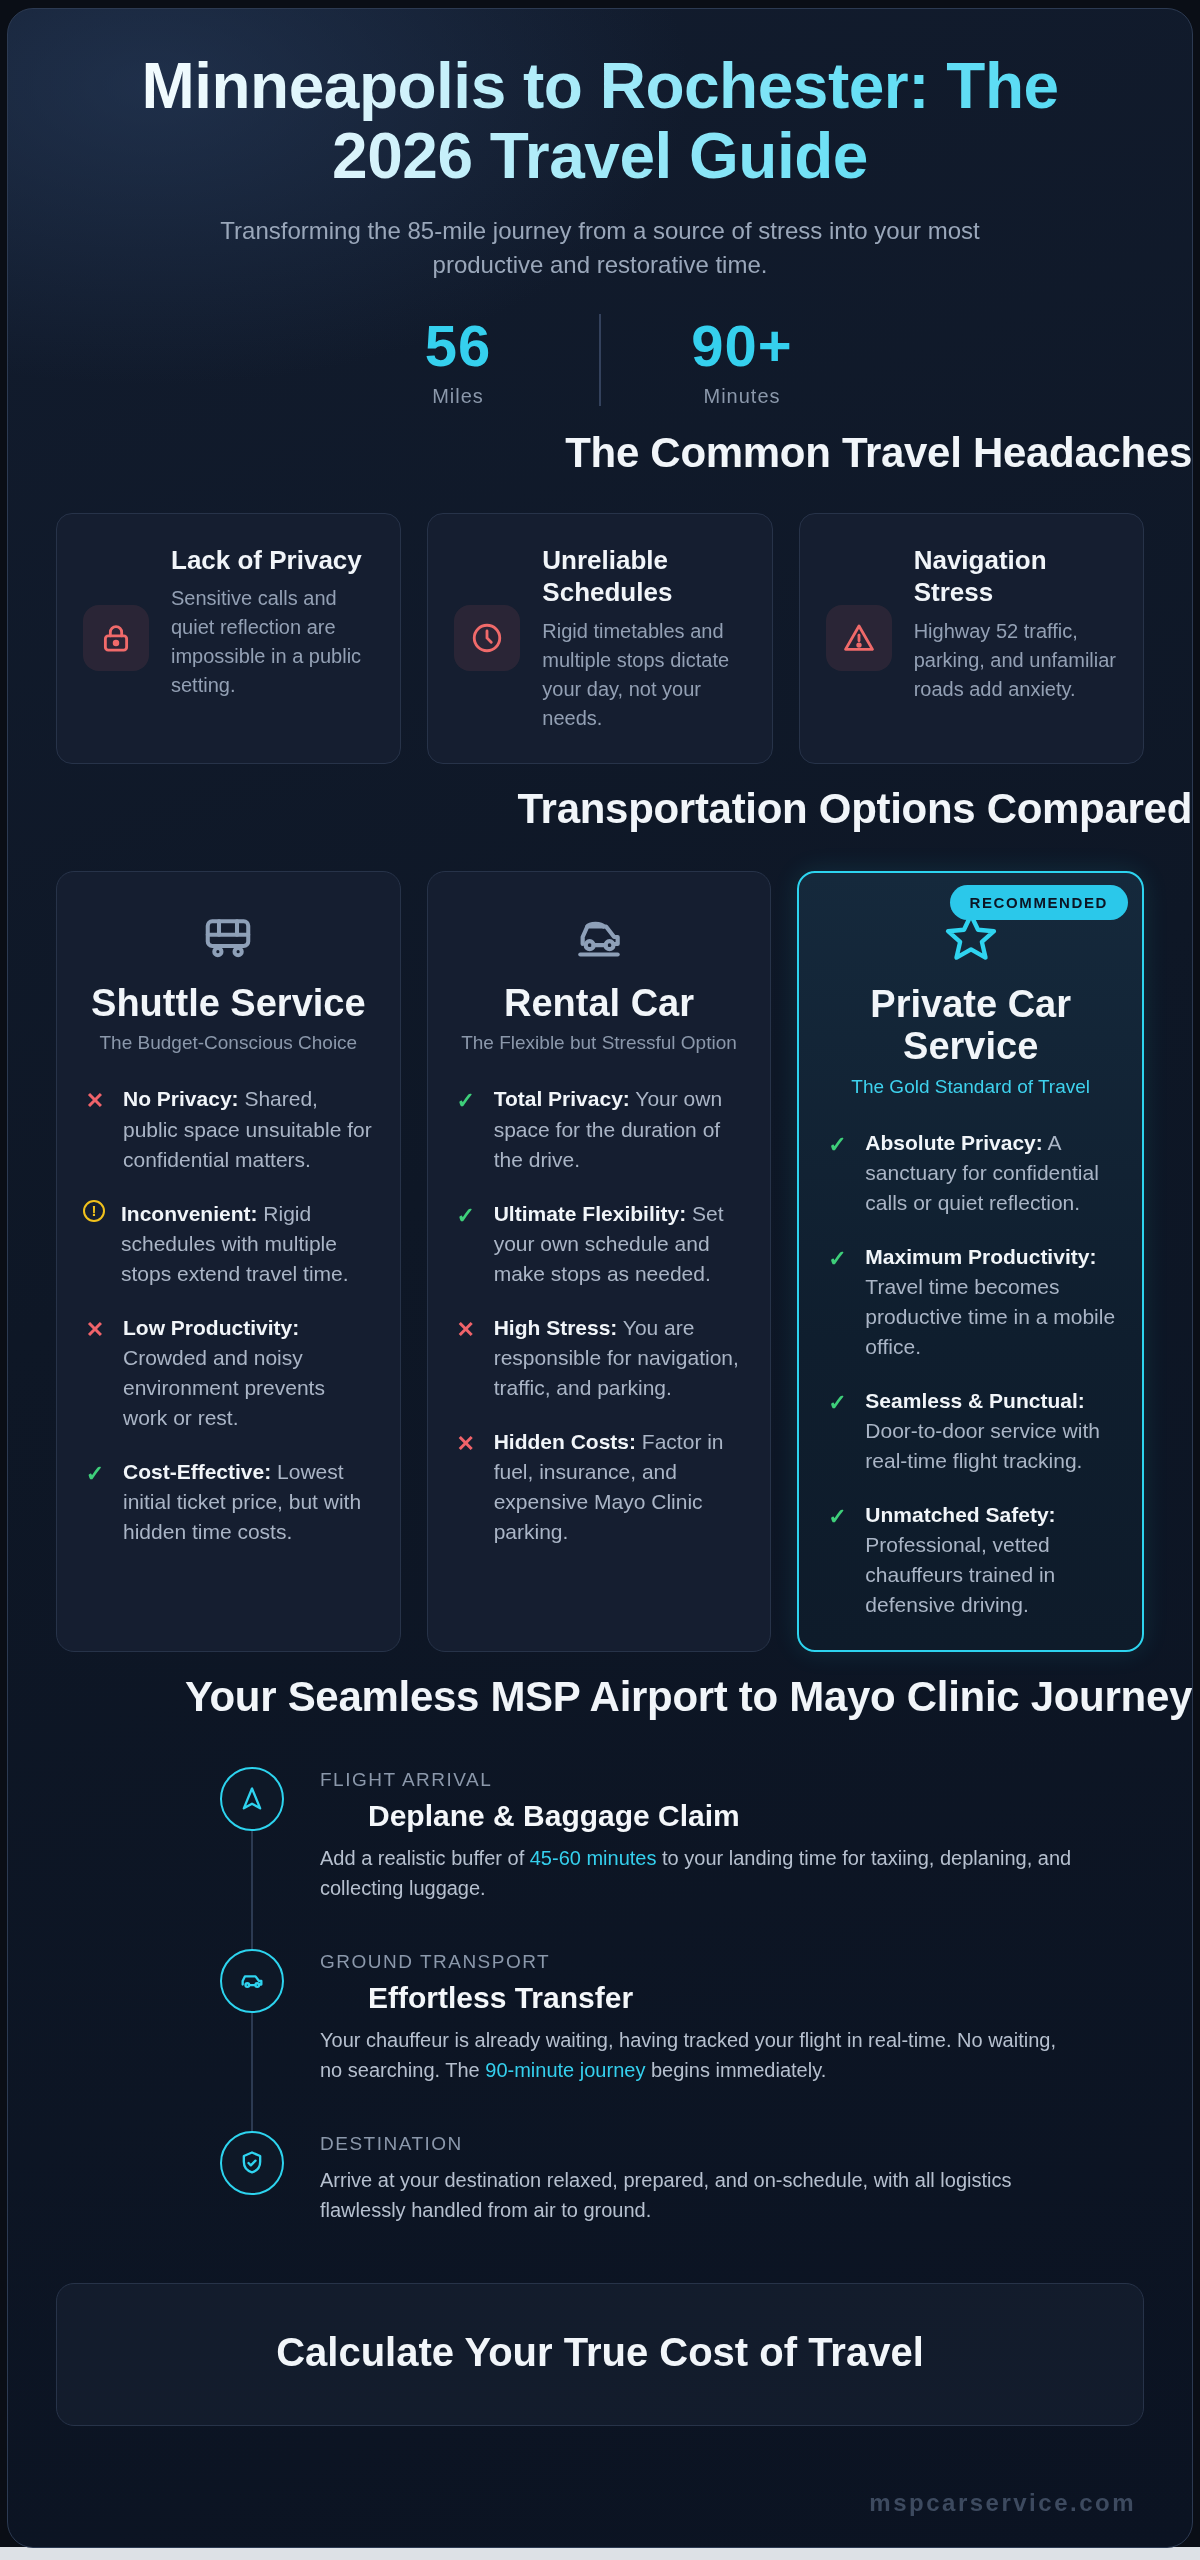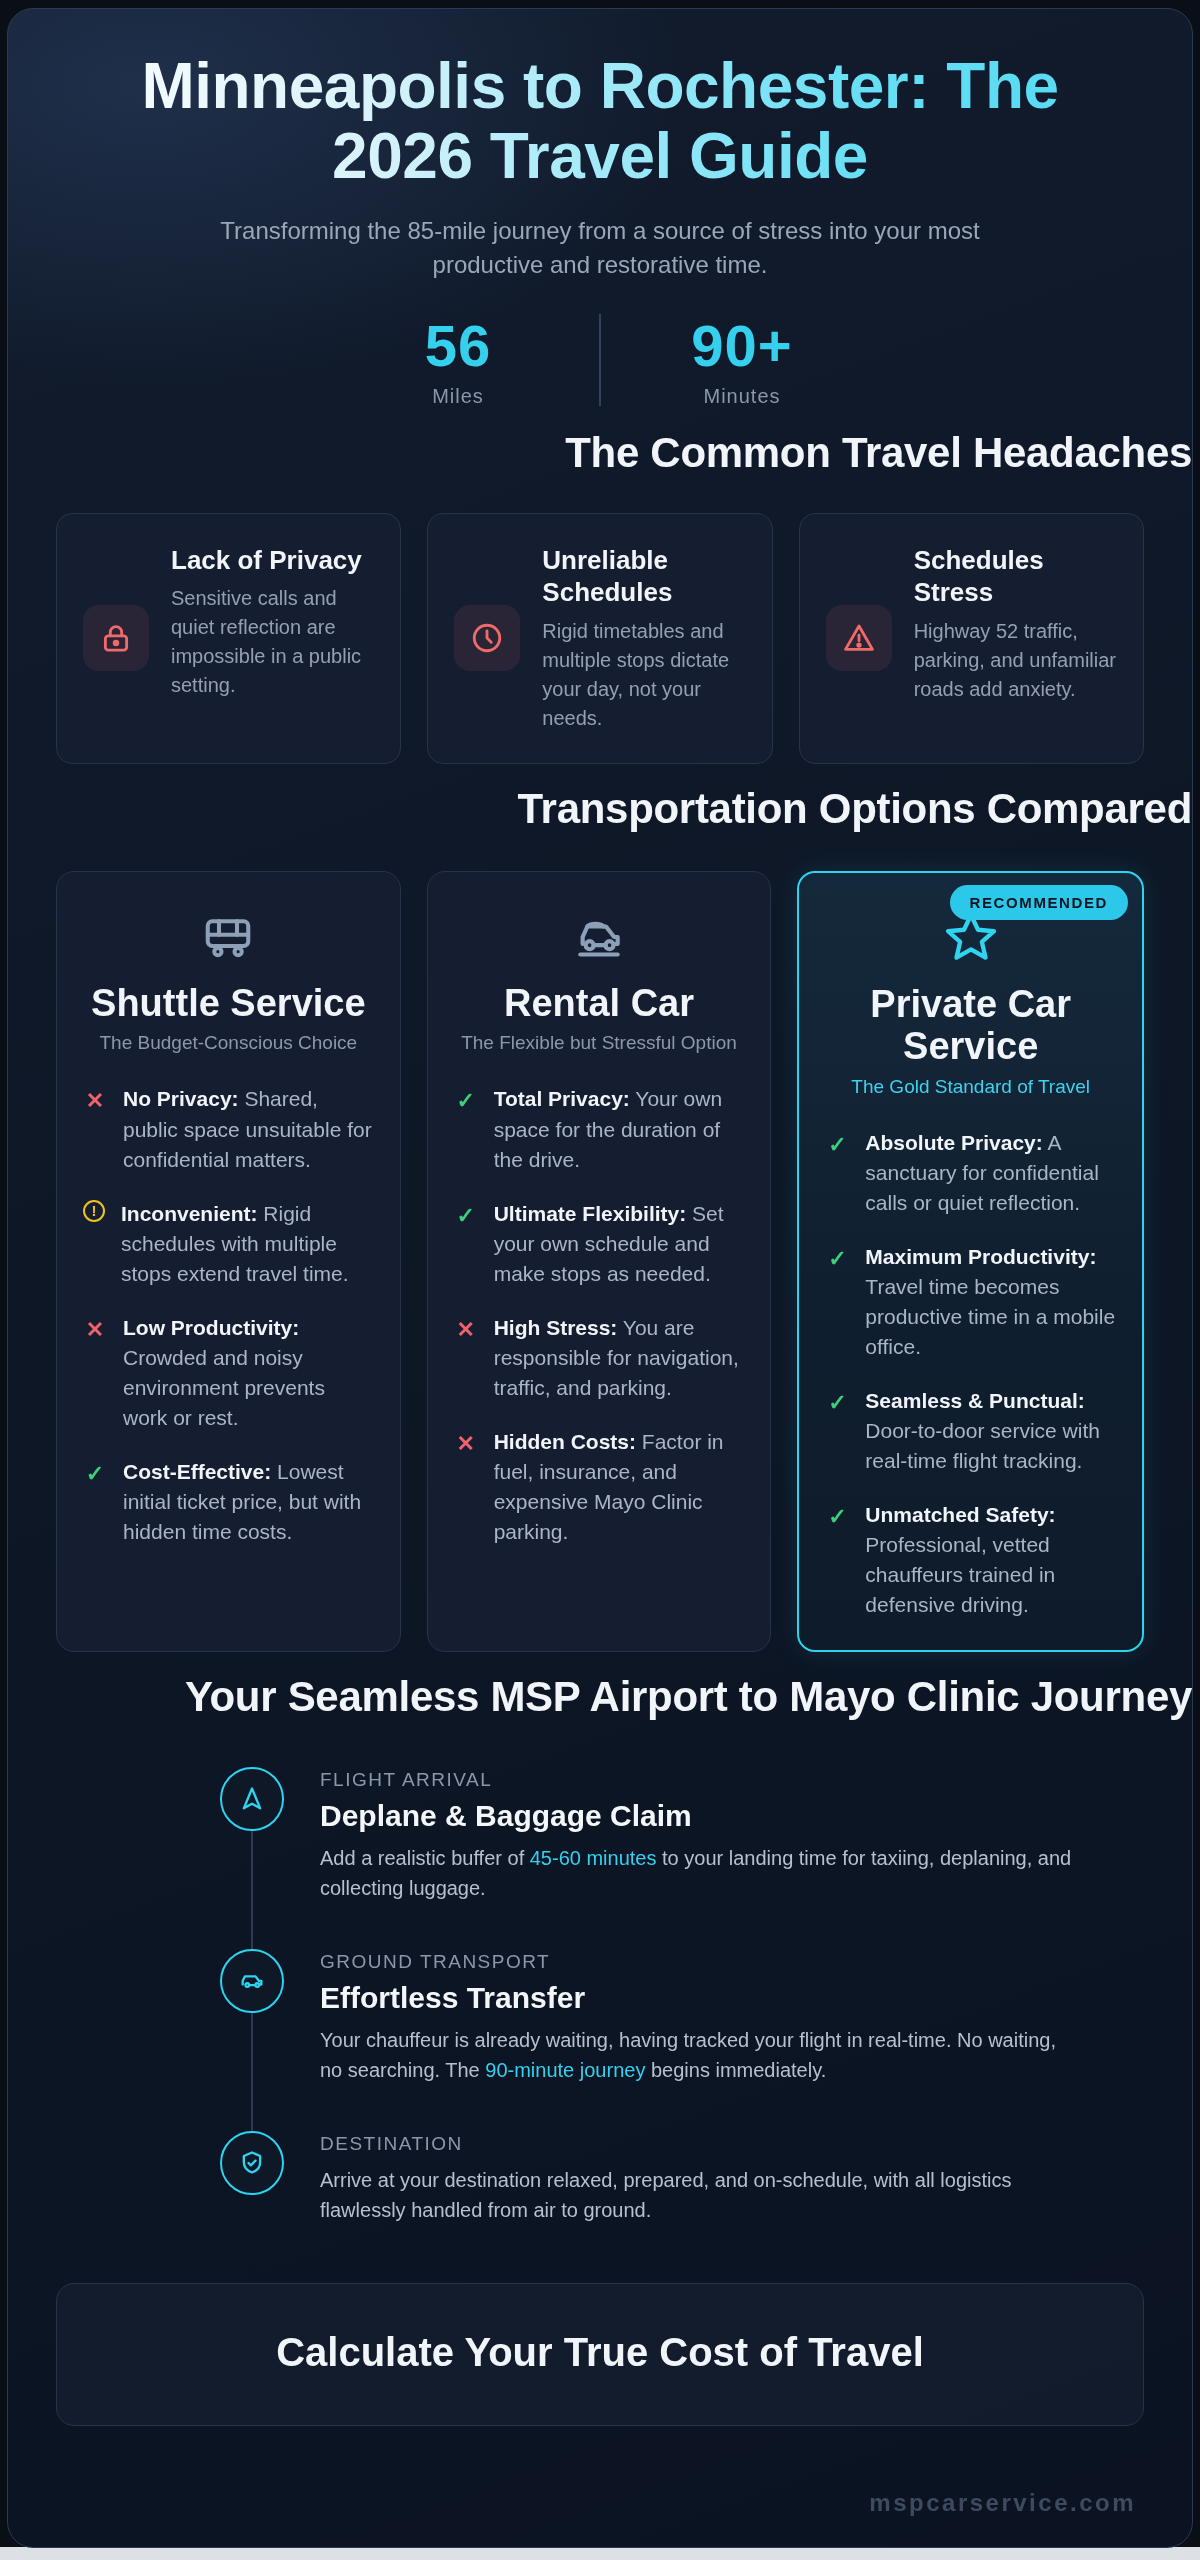--- a/index.html
+++ b/index.html
@@ -177,7 +177,7 @@
         </svg>
       </div>
       <div>
-        <h3>Schedules Stress</h3>
+        <h3>Navigation Stress</h3>
         <p>Highway 52 traffic, parking, and unfamiliar roads add anxiety.</p>
       </div>
     </div>

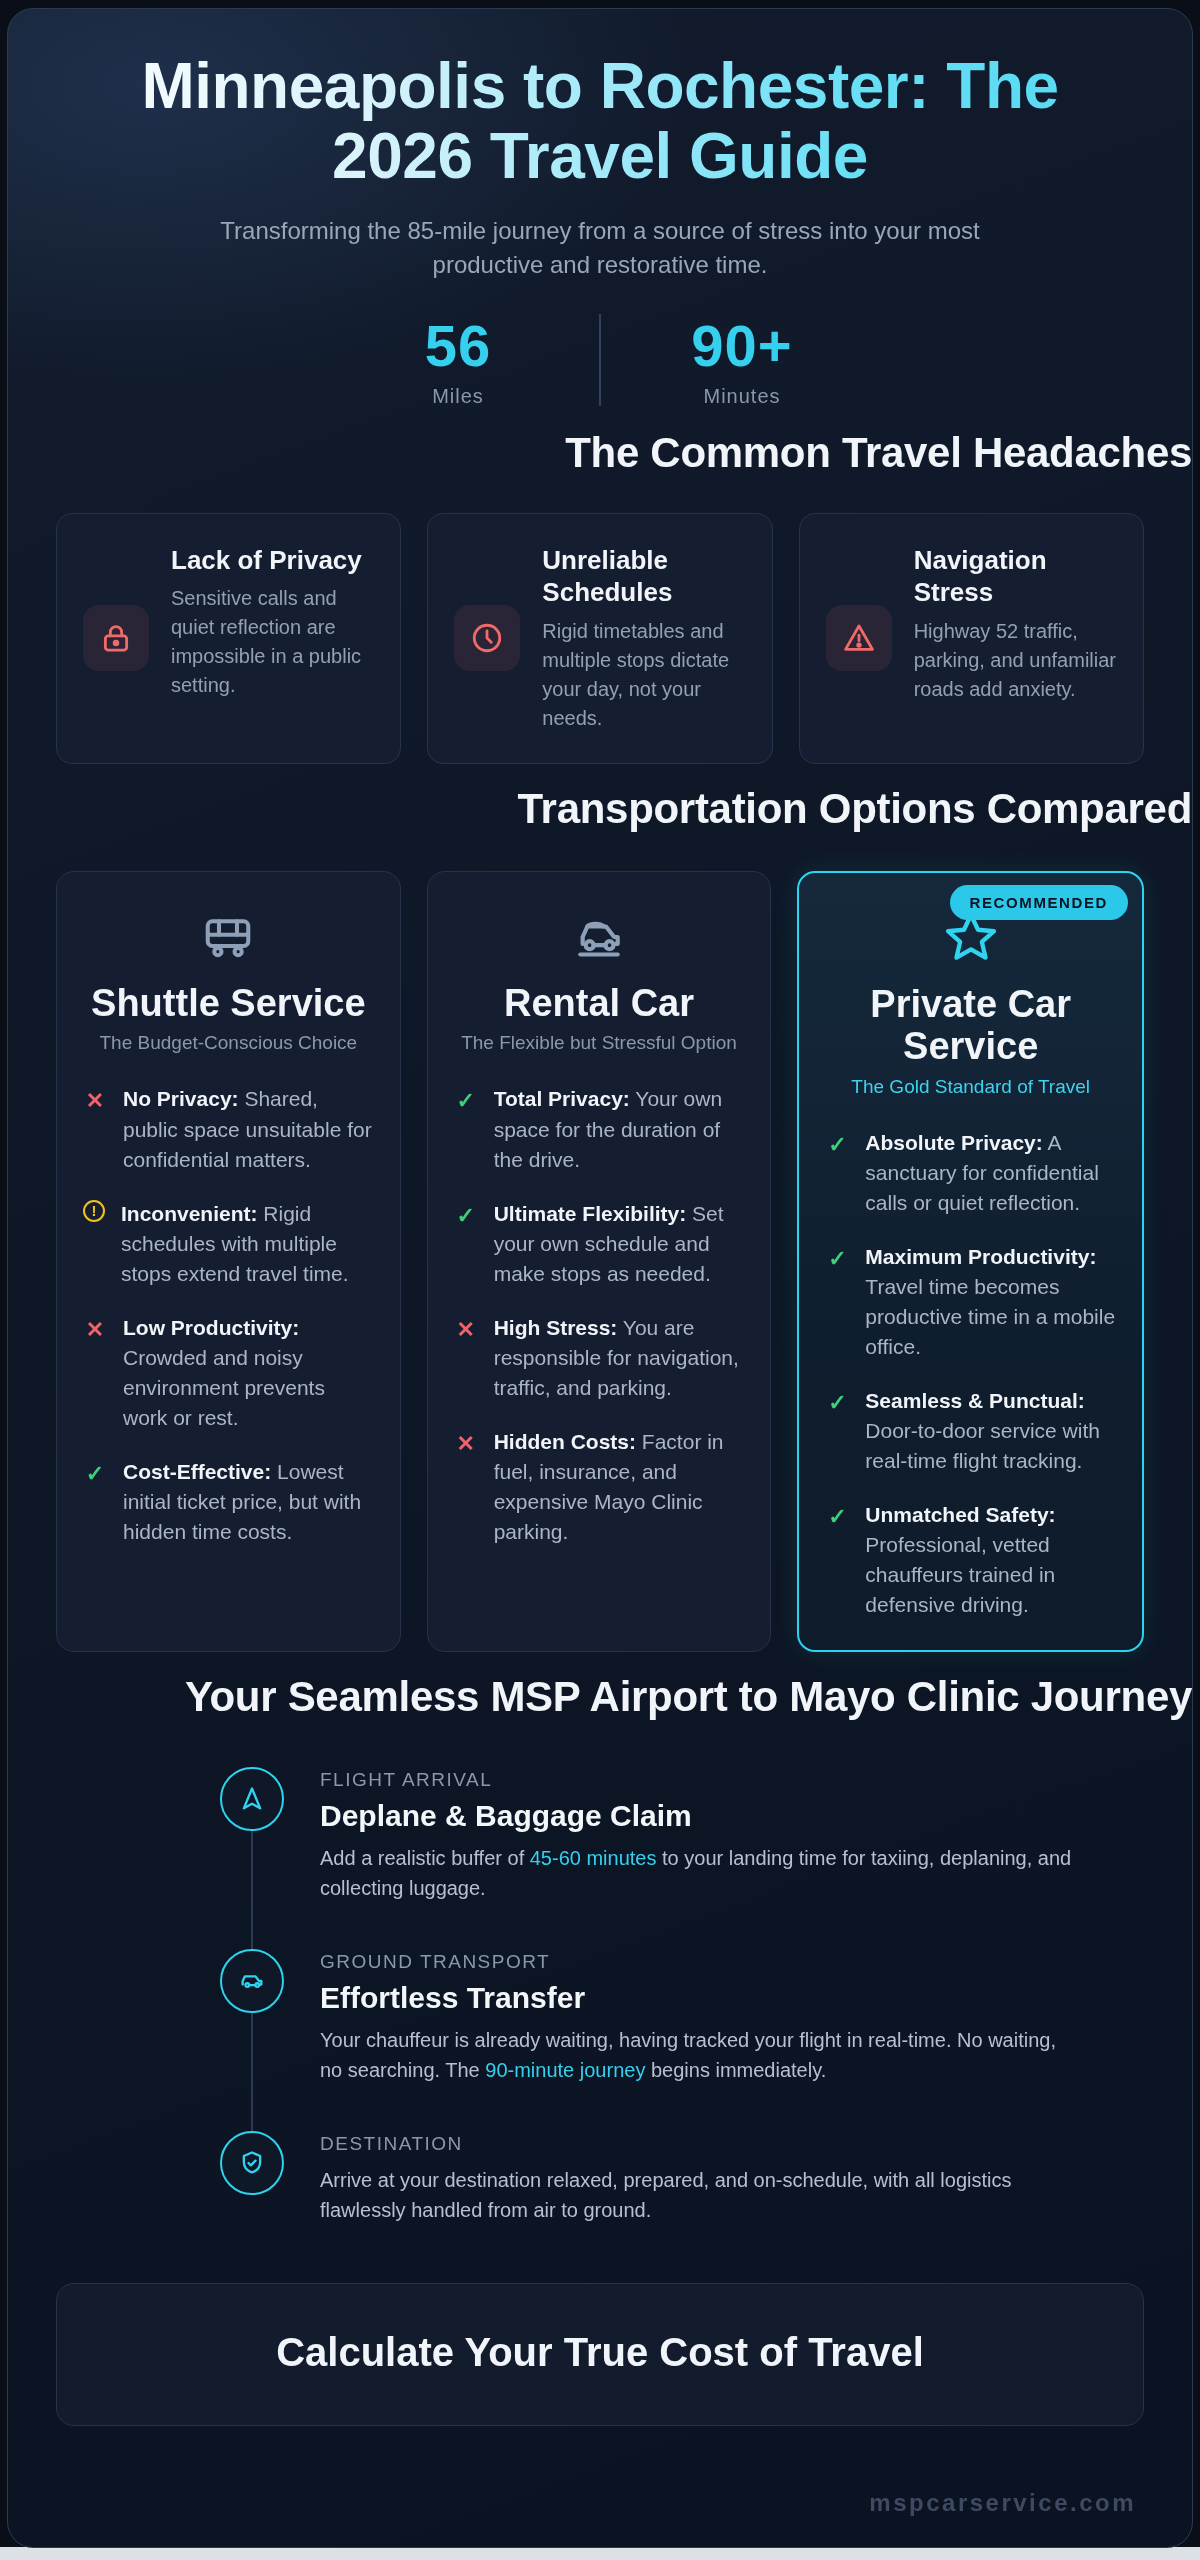--- a/index.html
+++ b/index.html
@@ -96,7 +96,7 @@
   }
   .tbody { padding-top:2px; max-width:760px; }
   .eyebrow { font-size:19px; letter-spacing:1.5px; color:#8b98ab; }
-  .tbody h3 { margin-top:8px; font-size:30px; font-weight:800; color:#f4f7fa; }
+  .tbody h3 { margin-top:8px; font-size:30px; font-weight:800; color:#f4f7fa;margin-left:48px; }
   .tbody p { margin-top:10px; font-size:20px; line-height:1.5; color:#b6c0cf; }
   .hl { color:#35d0ee; font-weight:400; }
 

